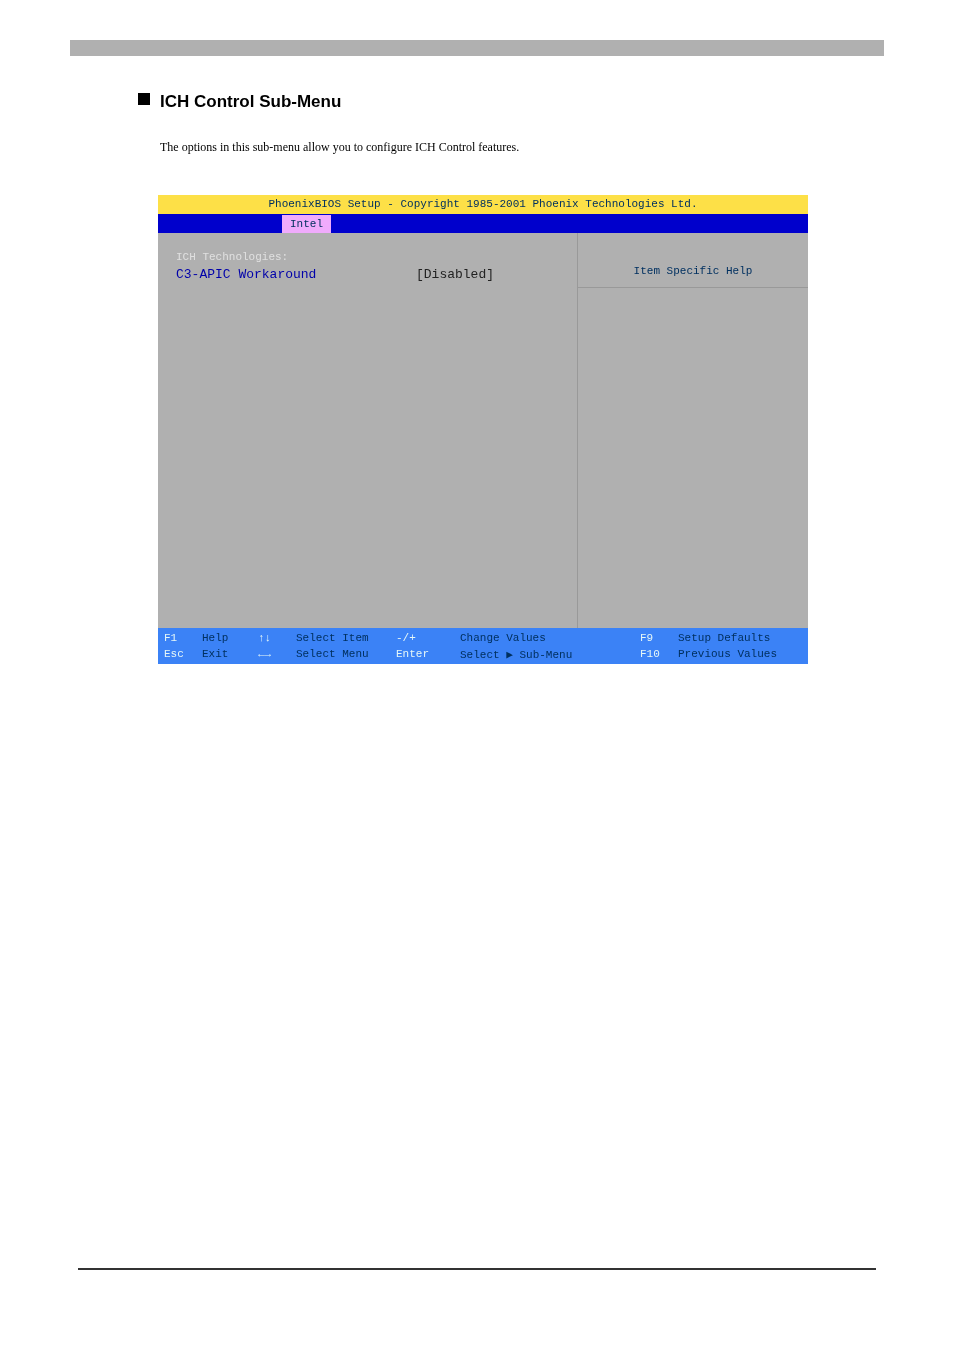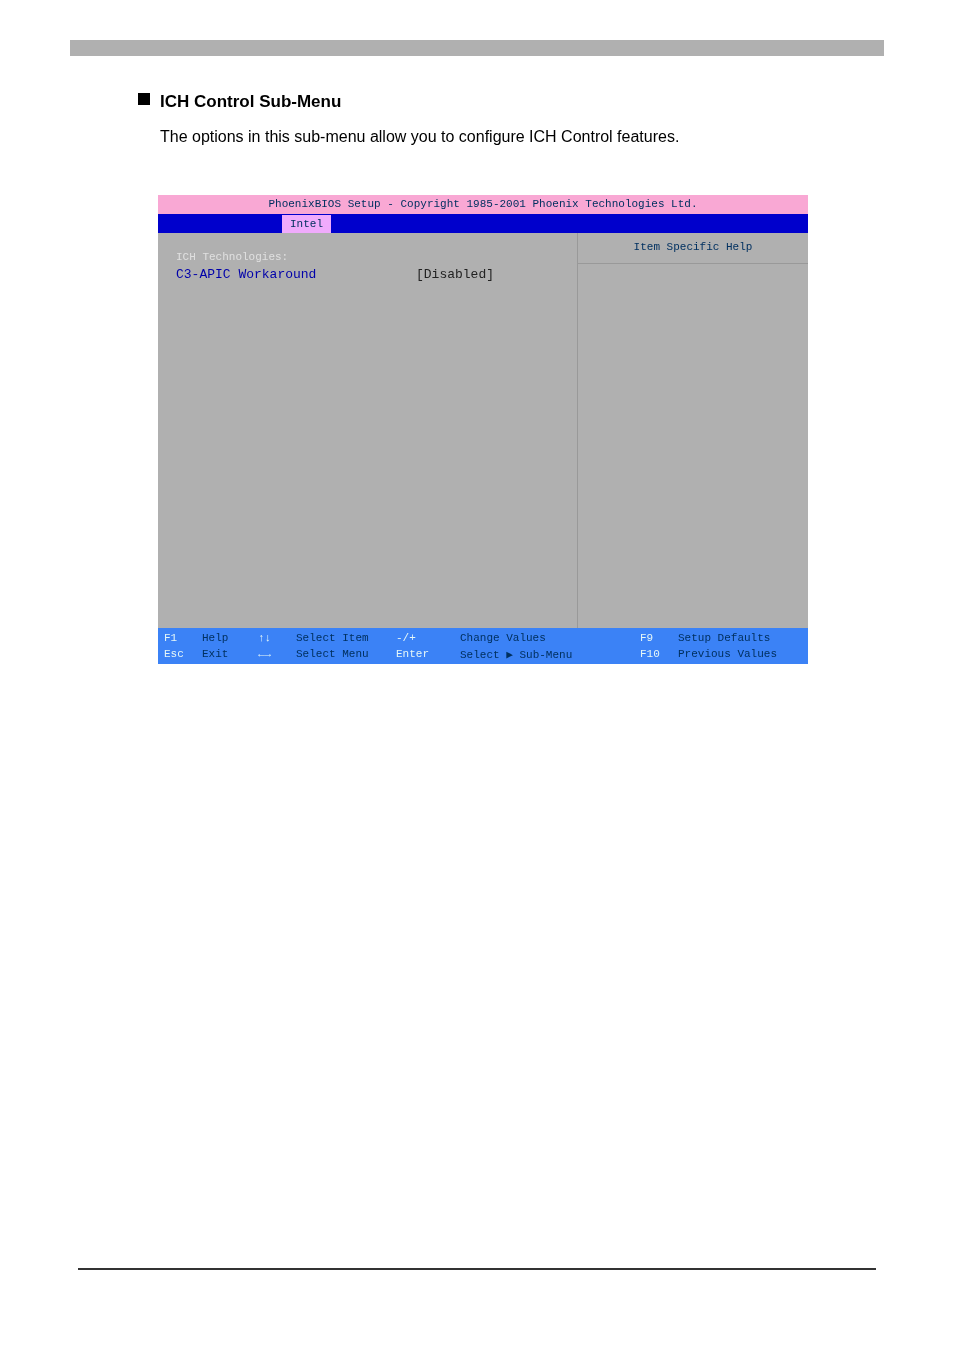--- a/index.html
+++ b/index.html
@@ -40,10 +40,10 @@
     }
     .section-desc {
       position: absolute;
-      top: 128px;
+      top: 140px;
       left: 160px;
-      font-family: Liberation Sans, sans-serif;
-      font-size: 16px;
+      font-family: Liberation Serif, serif;
+      font-size: 12px;
     }
     .bios-box {
       position: absolute;

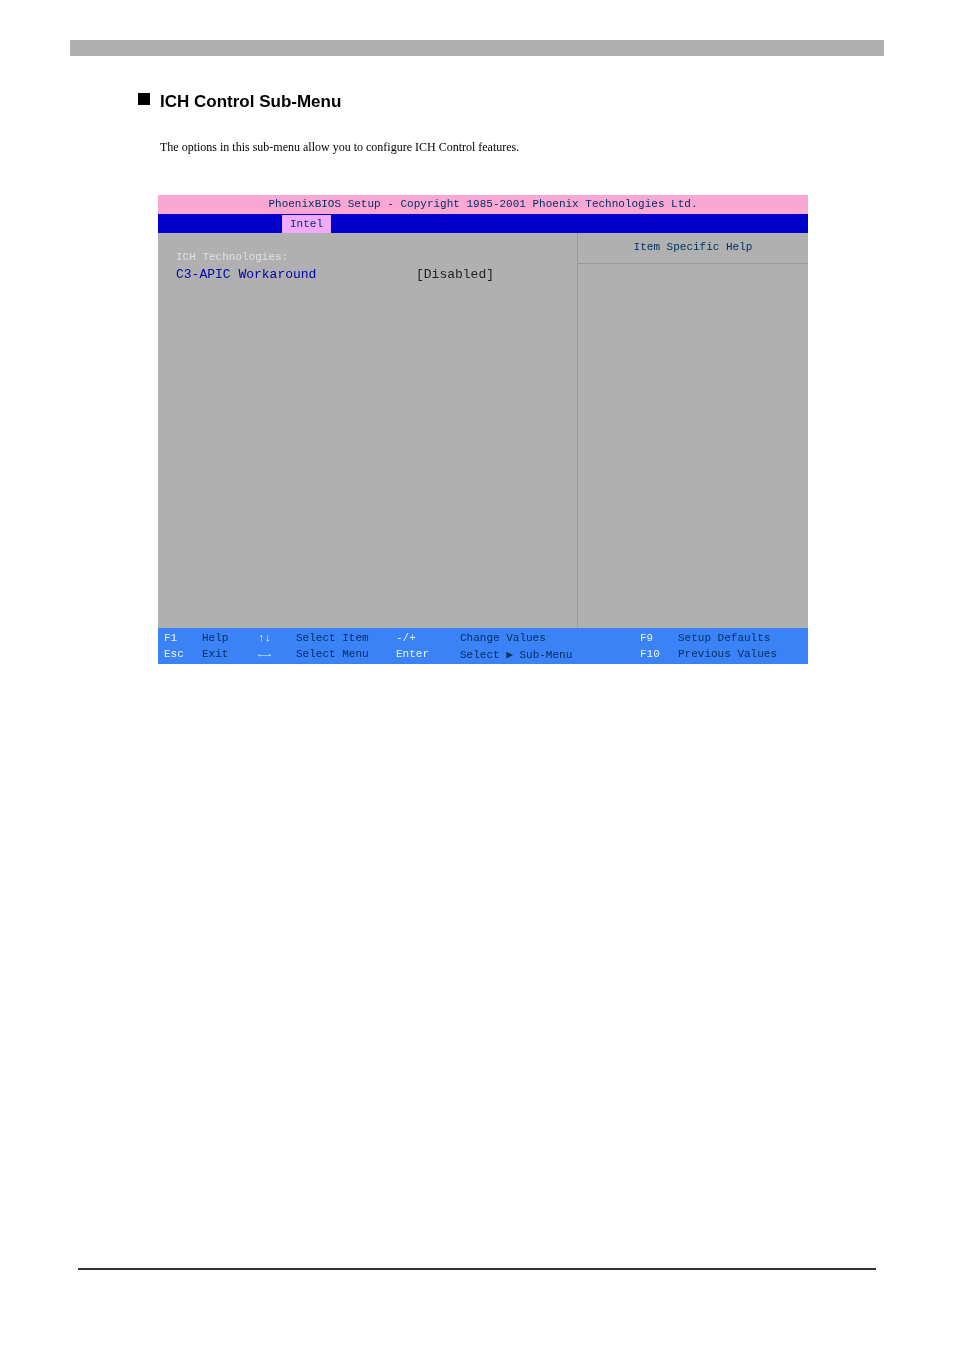--- a/index.html
+++ b/index.html
@@ -56,7 +56,7 @@
     }
     .bios-title-bar {
       height: 19px;
-      background: #f9a8d4;
+      background: #fde047;
       text-align: center;
       line-height: 19px;
       color: #003060;

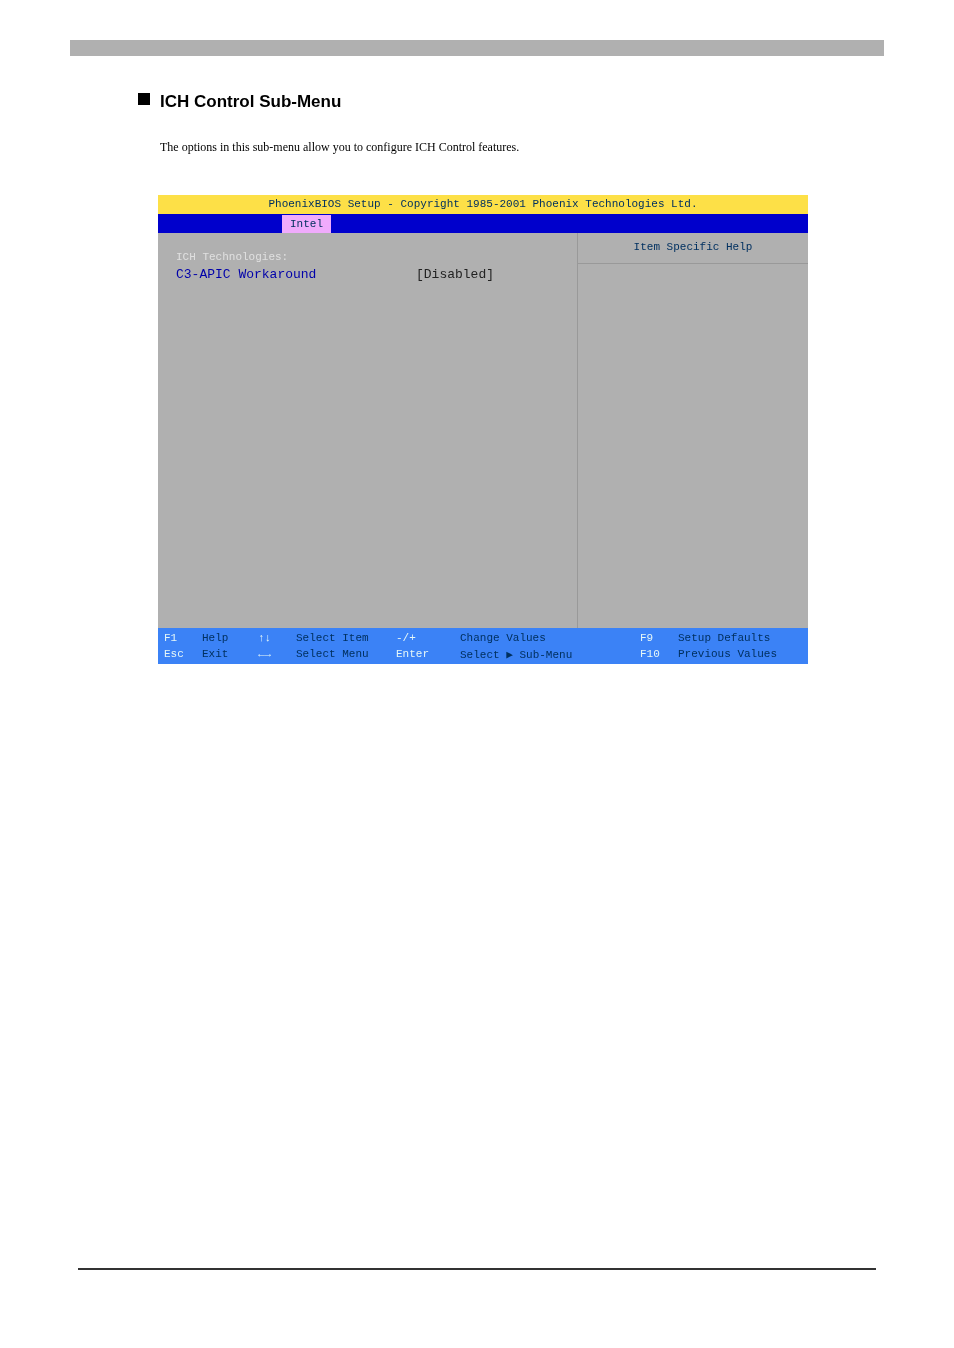--- a/index.html
+++ b/index.html
@@ -105,6 +105,7 @@
     .bios-right {
       flex: 1;
       position: relative;
+      margin-top: 24px;
     }
     .help-title {
       text-align: center;

